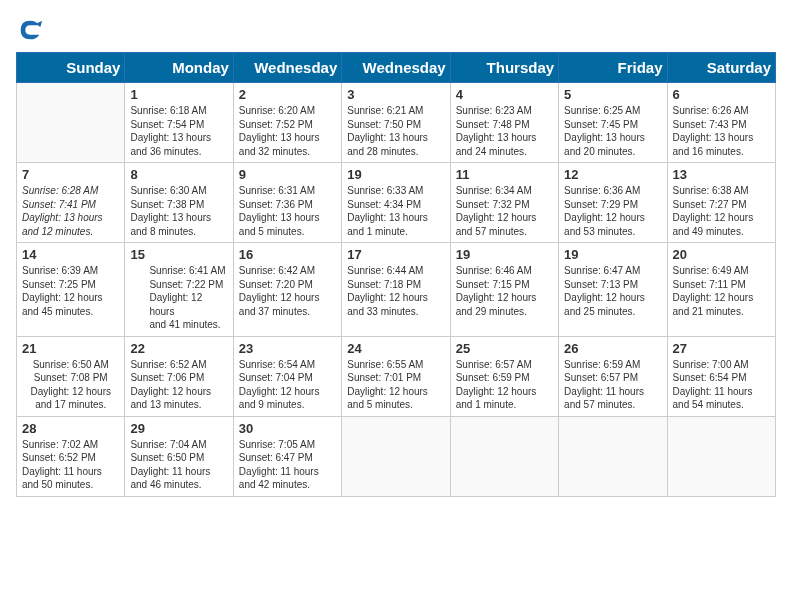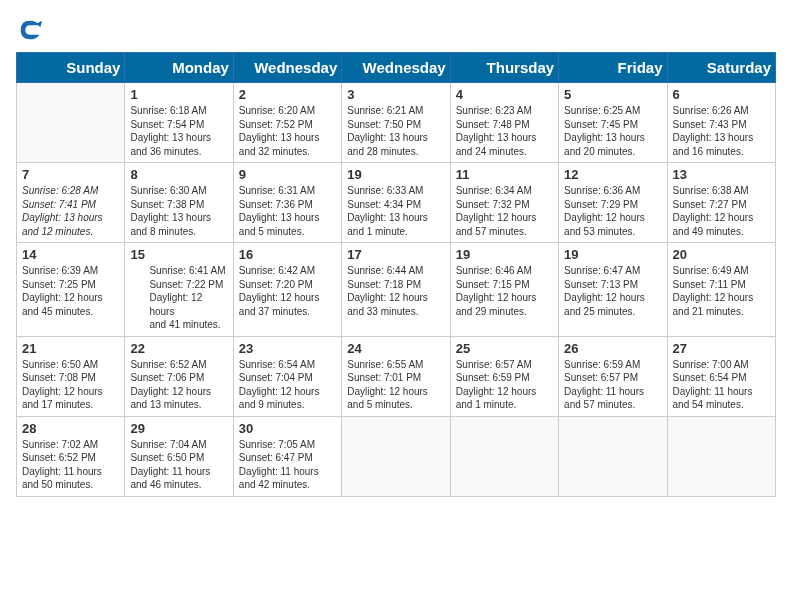--- a/index.html
+++ b/index.html
@@ -266,7 +266,7 @@
       <tr>
         <td>
           <div class="day-num">21</div>
-          <div class="day-info" style="white-space: pre-line;">Sunrise: 6:50 AM
+          <div class="day-info" style="white-space: pre-line; text-align: center;">Sunrise: 6:50 AM
 Sunset: 7:08 PM
 Daylight: 12 hours
 and 17 minutes.</div>

